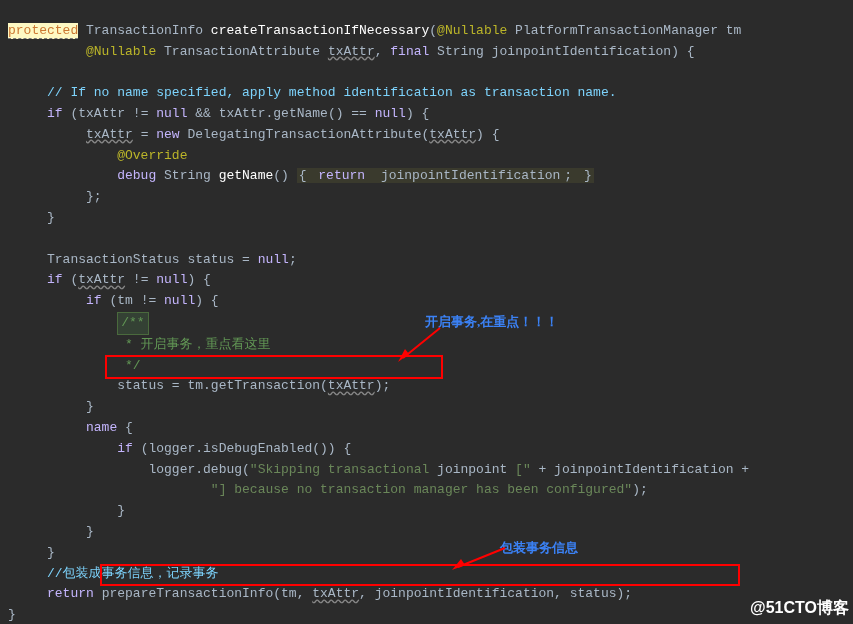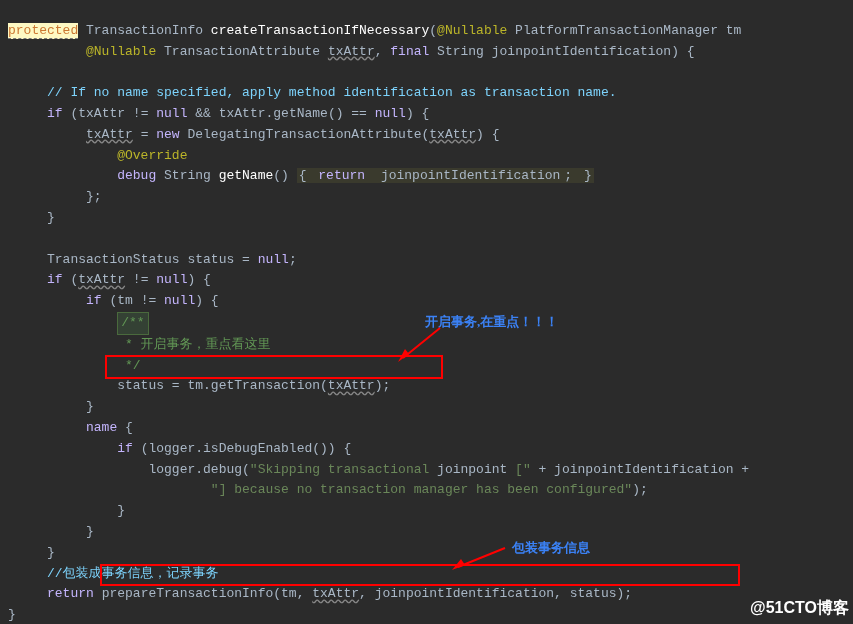--- a/index.html
+++ b/index.html
@@ -98,7 +98,7 @@
 <div class="red-box" style="left:100px; top:564px; width:640px; height:22px;"></div>
 
 <div class="red-text" style="left:425px; top:312px;">开启事务,在重点！！！</div>
-<div class="red-text" style="left:512px; top:538px;">包装事务信息</div>
+<div class="red-text" style="left:500px; top:538px;">包装事务信息</div>
 
 <svg class="arrow" style="left:395px; top:324px; width:50px; height:40px;">
   <line x1="45" y1="4" x2="8" y2="34" stroke="#ff0000" stroke-width="2"></line>

